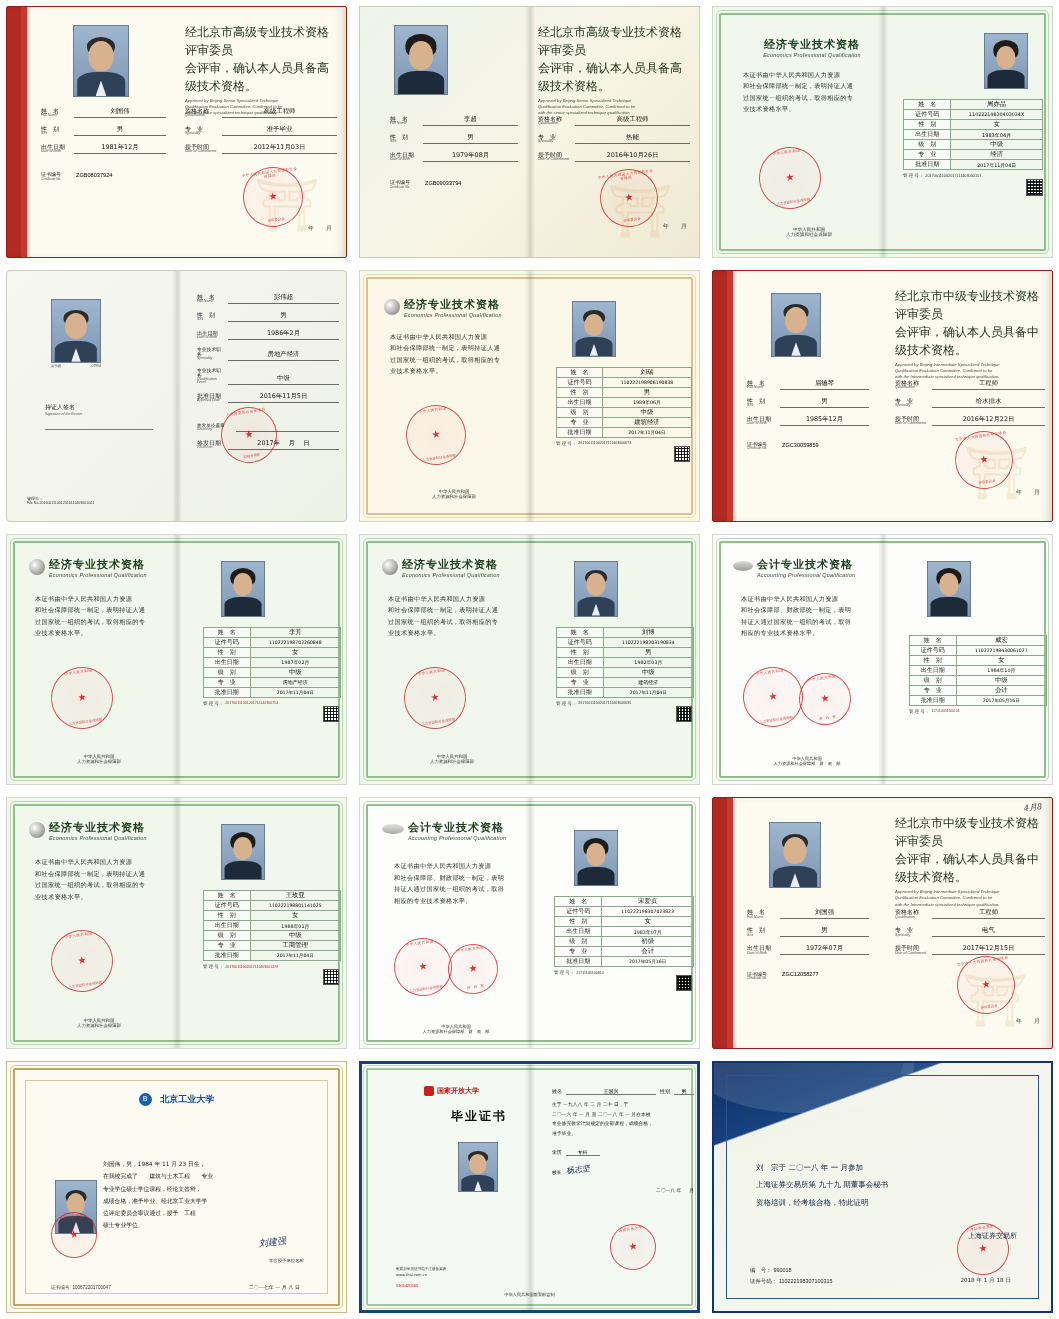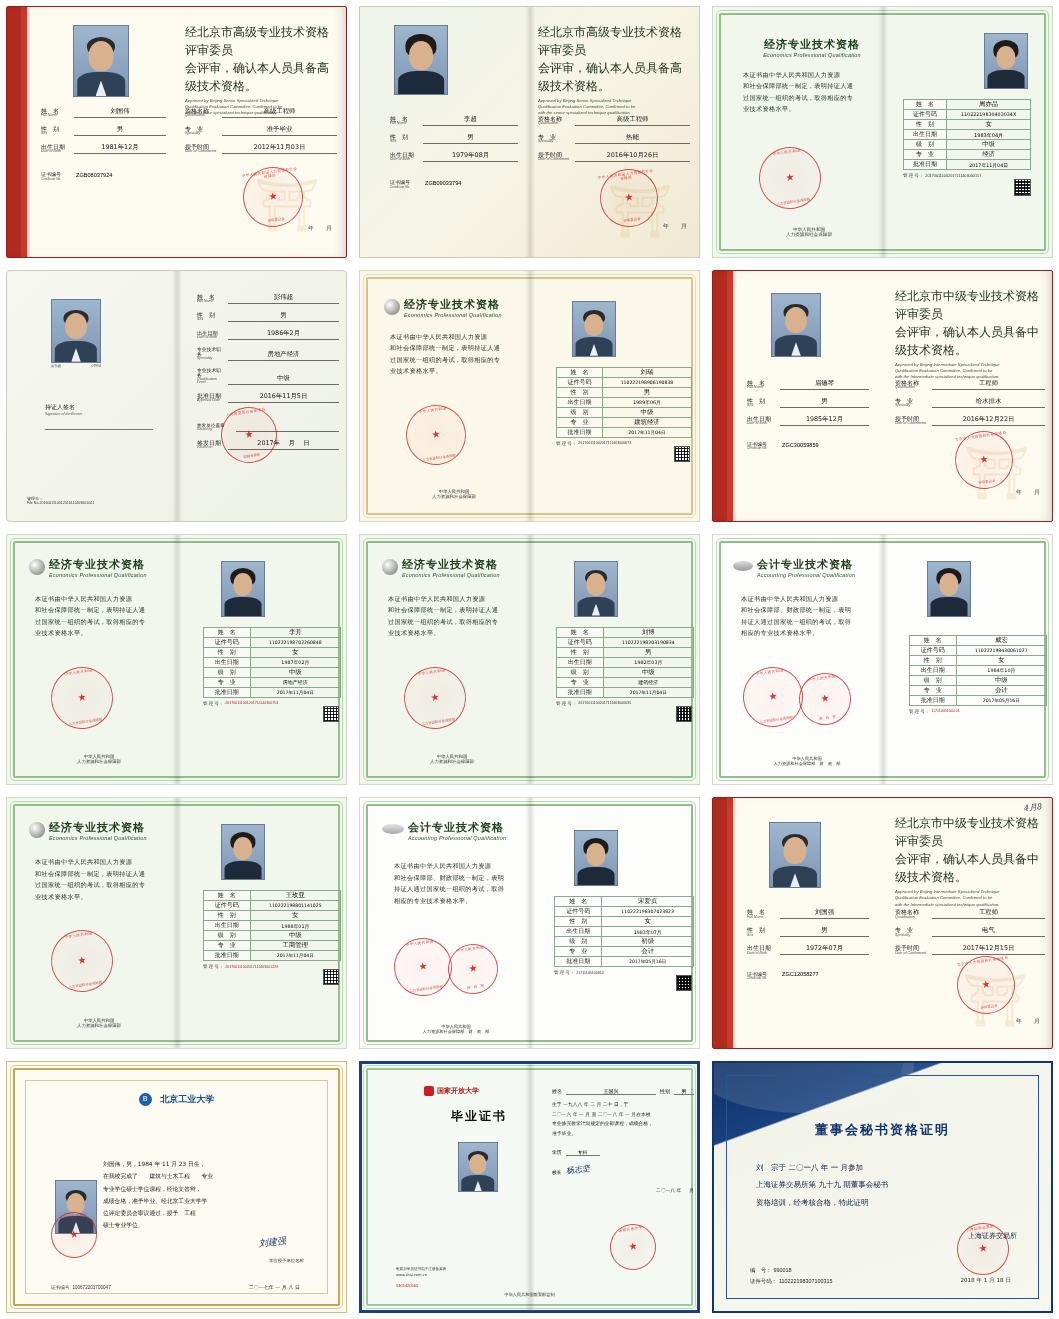--- a/index.html
+++ b/index.html
@@ -397,7 +397,7 @@
             <div class="body"></div>
         </div>
 
-        <div style="position:absolute;left:190px;top:92px;width:128px;">
+        <div style="position:absolute;left:190px;top:92px;width:140px;">
           <table class="tbl zh">
             <tbody>
                 <tr>

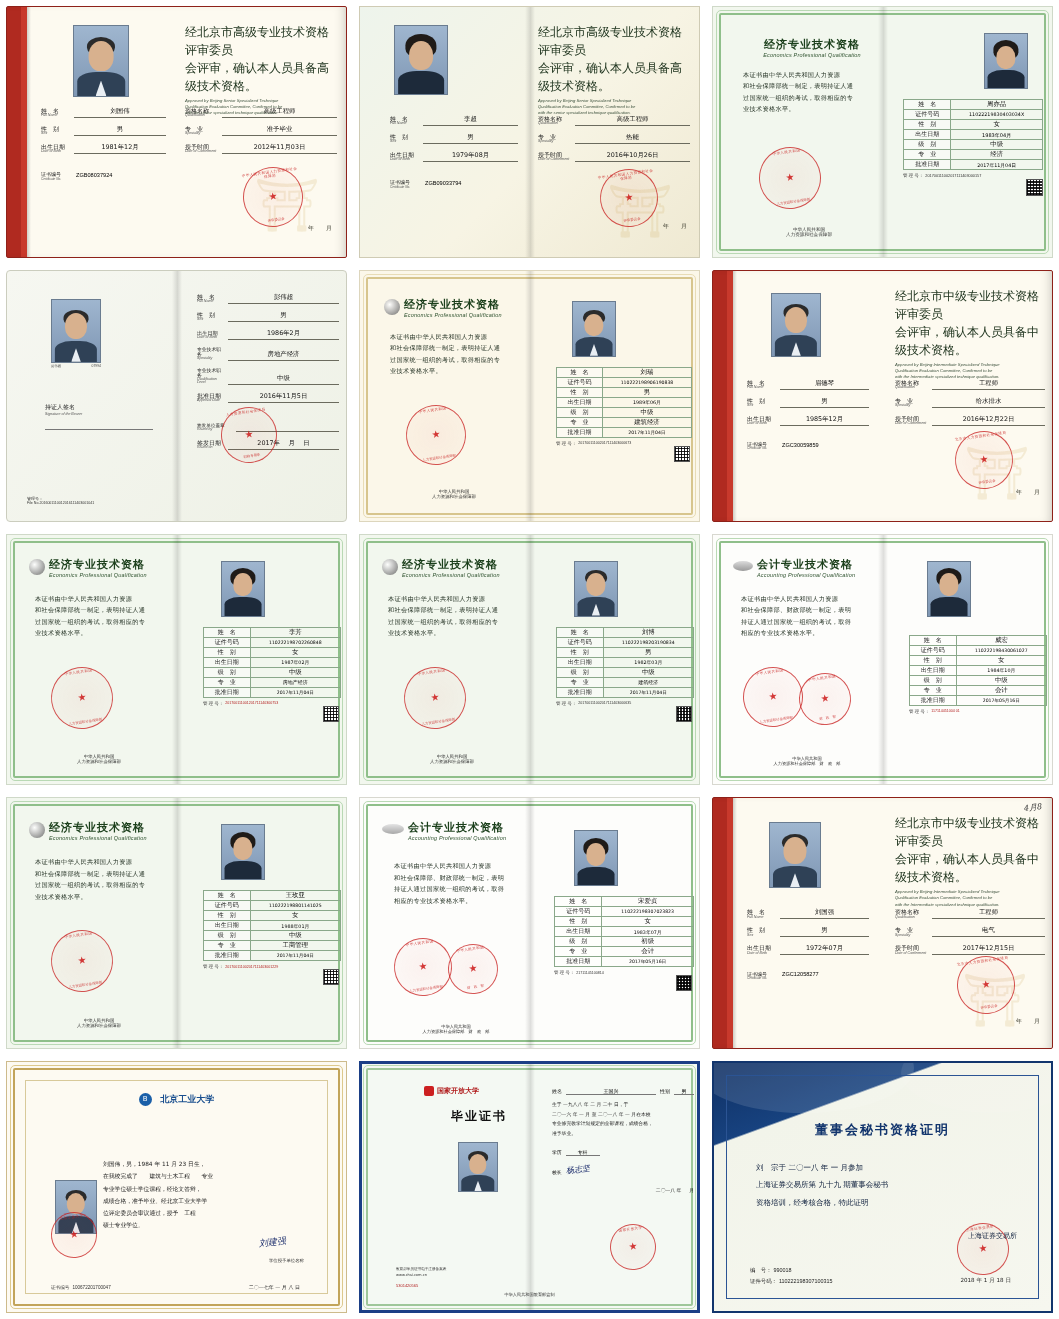--- a/index.html
+++ b/index.html
@@ -1278,7 +1278,6 @@
         </div>
         <div style="position:absolute;inset:12px;border:1px solid #2b5494;"></div>
 
-        <div class="zh" style="position:absolute;left:0;right:0;top:58px;text-align:center;font-size:13px;font-weight:bold;letter-spacing:2px;color:#12356d;">董事会秘书资格证明</div>
 
         <div class="zh" style="position:absolute;left:42px;top:96px;width:270px;font-size:7.5px;line-height:2.3;color:#11223f;">
           <div>刘　宗于 二〇一八 年 一 月参加</div>

